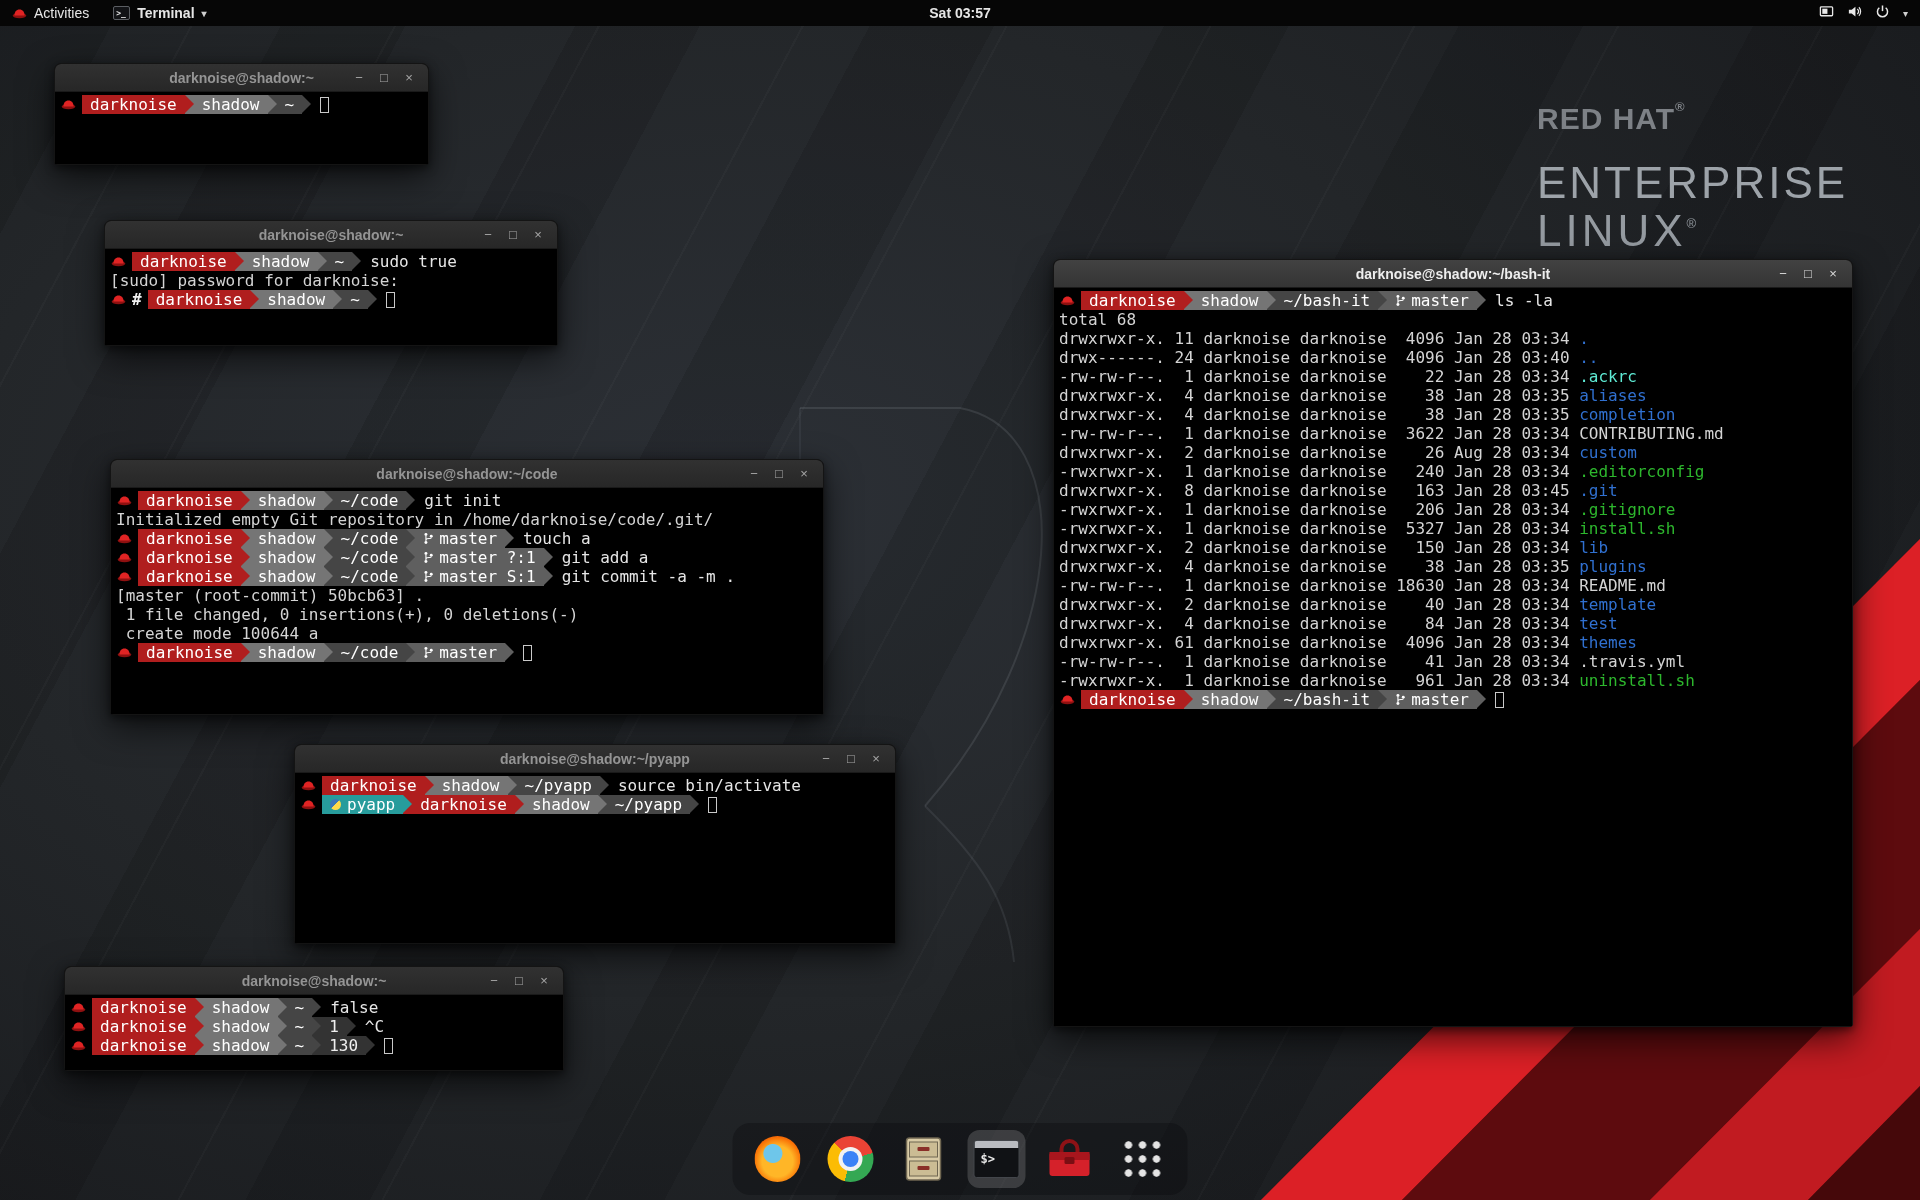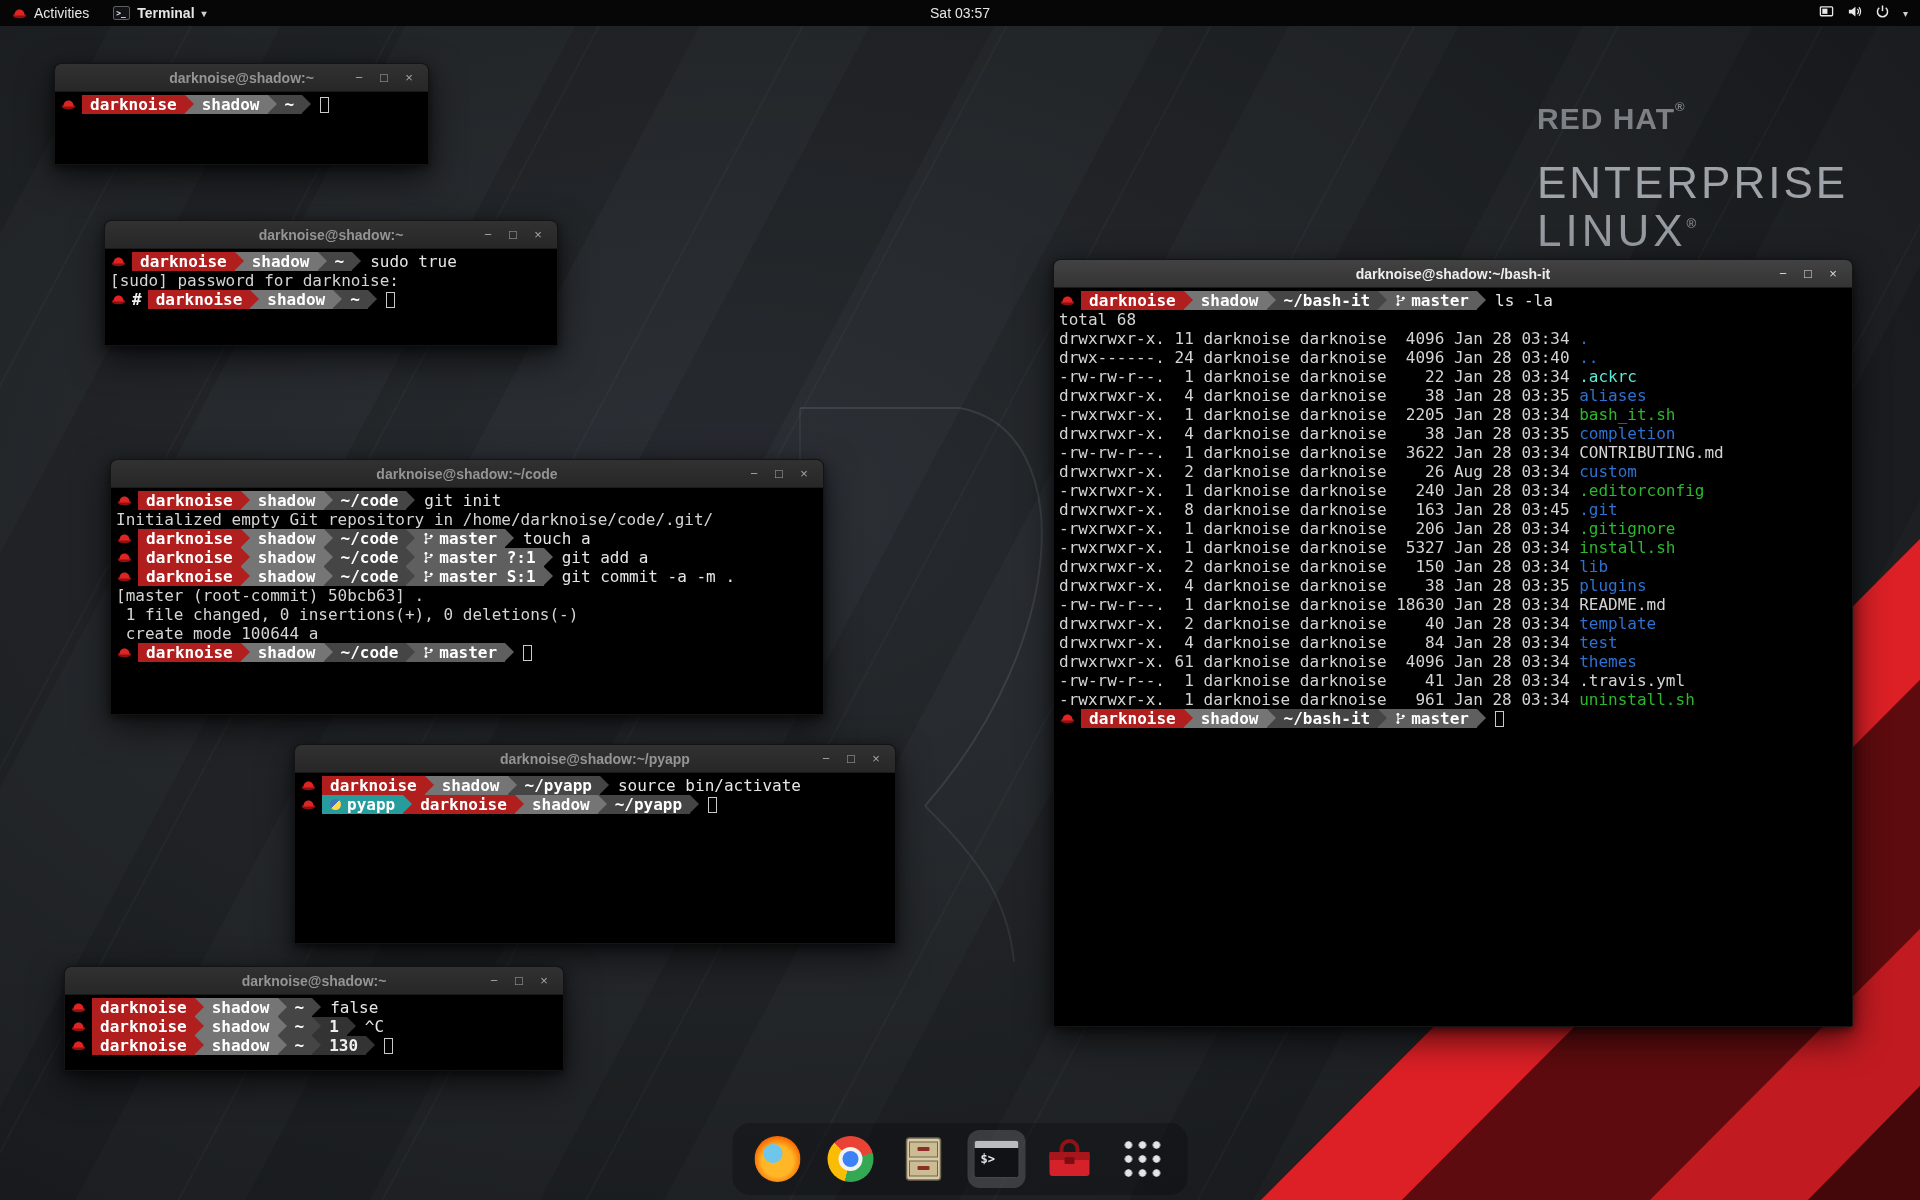--- a/index.html
+++ b/index.html
@@ -26,7 +26,7 @@
   .tb-left{display:flex;align-items:center;height:100%;}
   .tb-activities{display:flex;align-items:center;gap:7px;padding:0 12px;height:100%;cursor:default;}
   .tb-appmenu{display:flex;align-items:center;gap:7px;padding:0 12px;height:100%;font-weight:bold;}
-  .tb-center{position:absolute;left:50%;transform:translateX(-50%);font-weight:normal;}
+  .tb-center{position:absolute;left:50%;transform:translateX(-50%);font-weight:bold;}
   .tb-right{margin-left:auto;display:flex;align-items:center;gap:13px;padding:0 12px;height:100%;}
   .tb-chev{font-size:10px;color:#cfcfcf;}
   .hatwrap{display:flex;align-items:center;}

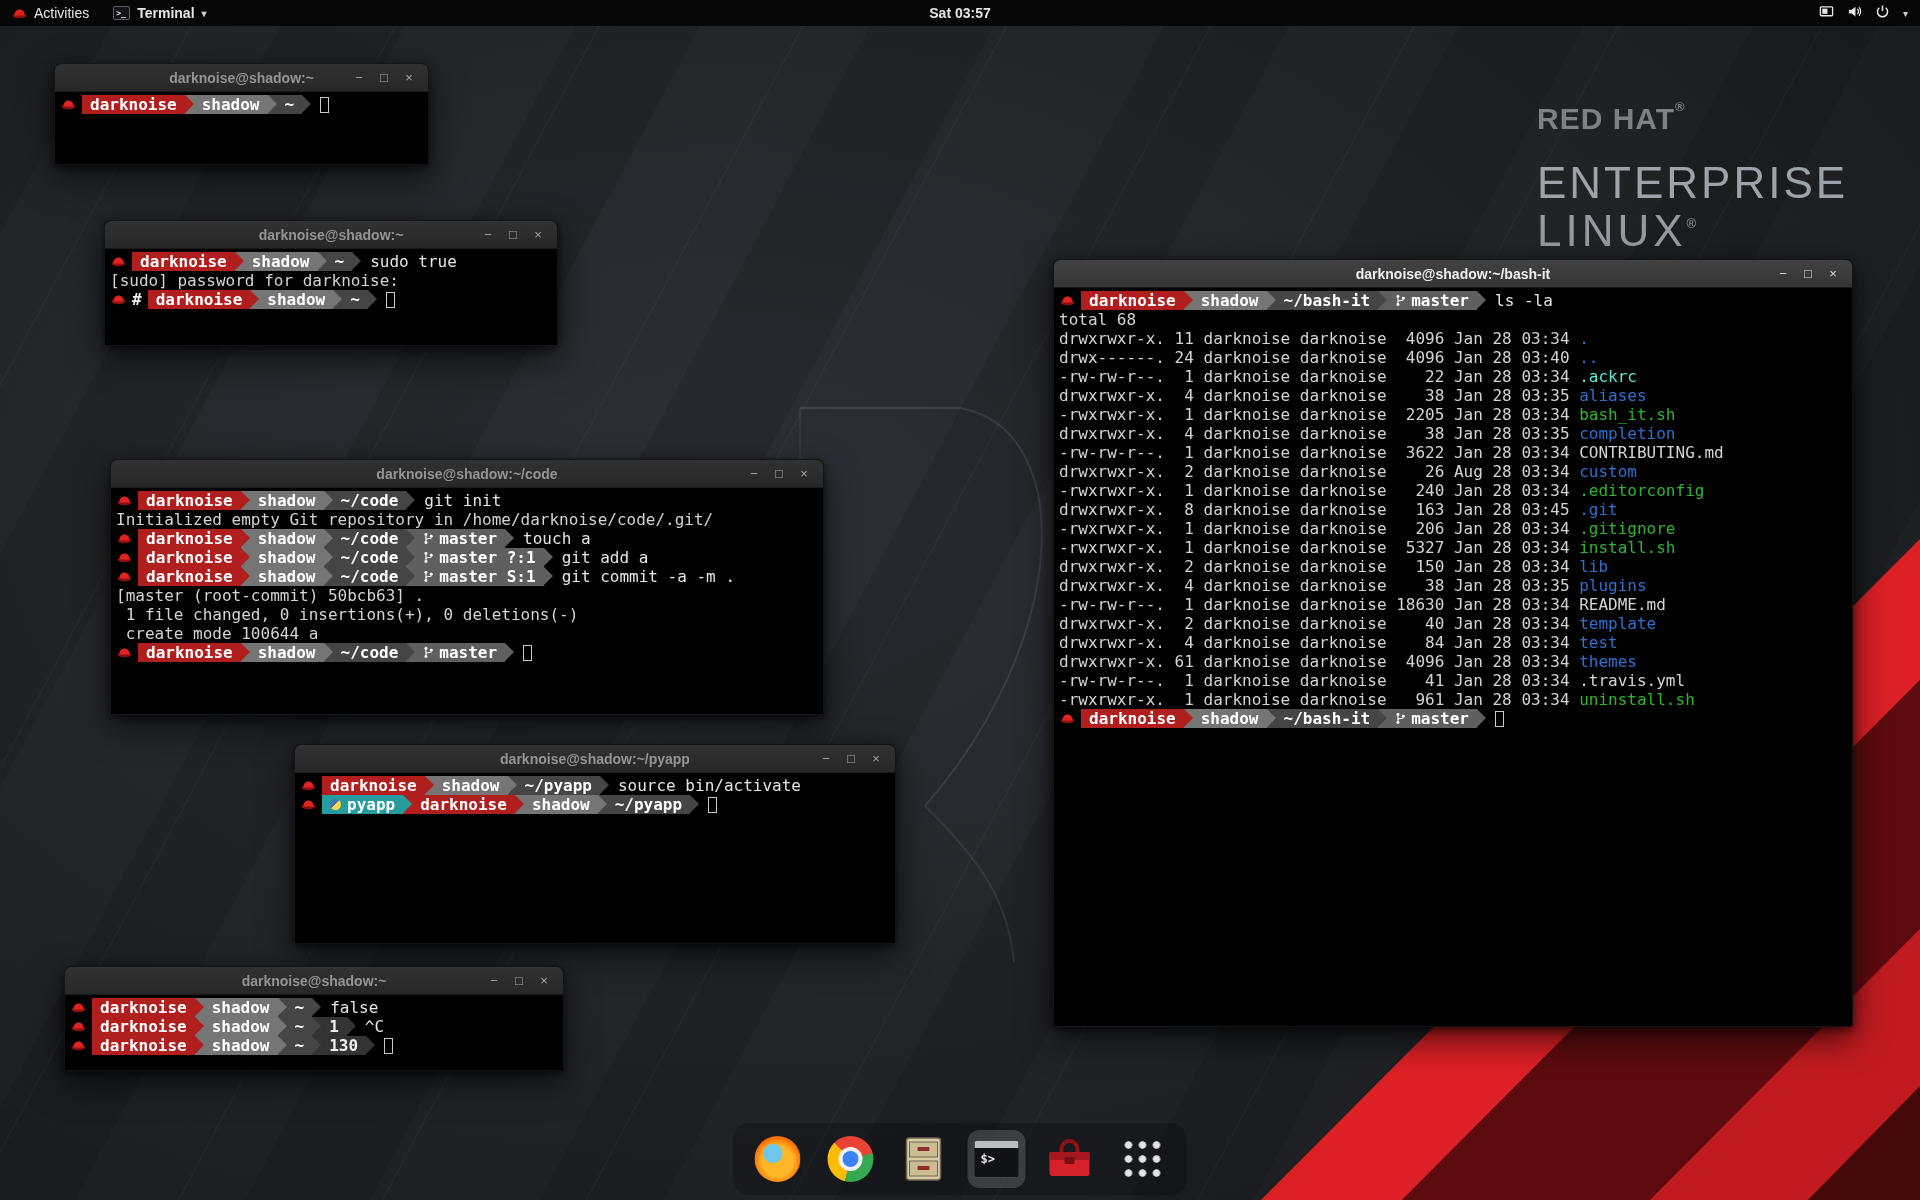--- a/index.html
+++ b/index.html
@@ -52,7 +52,7 @@
   .pl-line{display:flex;align-items:center;height:19px;}
   .hat{width:17px;height:17px;margin:0 4px 0 1px;display:flex;align-items:center;flex:0 0 17px;}
   .pre{color:#f0f0f0;font-weight:bold;margin-right:6px;white-space:pre;}
-  .seg{display:flex;align-items:center;height:19px;padding:8px 8px;font-weight:bold;white-space:pre;flex:0 0 auto;}
+  .seg{display:flex;align-items:center;height:19px;padding:8px 8px;font-weight:normal;white-space:pre;flex:0 0 auto;}
   .arrowbox{display:inline-block;width:9px;height:19px;position:relative;flex:0 0 9px;}
   .tri{position:absolute;left:0;top:0;width:0;height:0;
     border-top:9.5px solid transparent;border-bottom:9.5px solid transparent;border-left:9px solid transparent;}

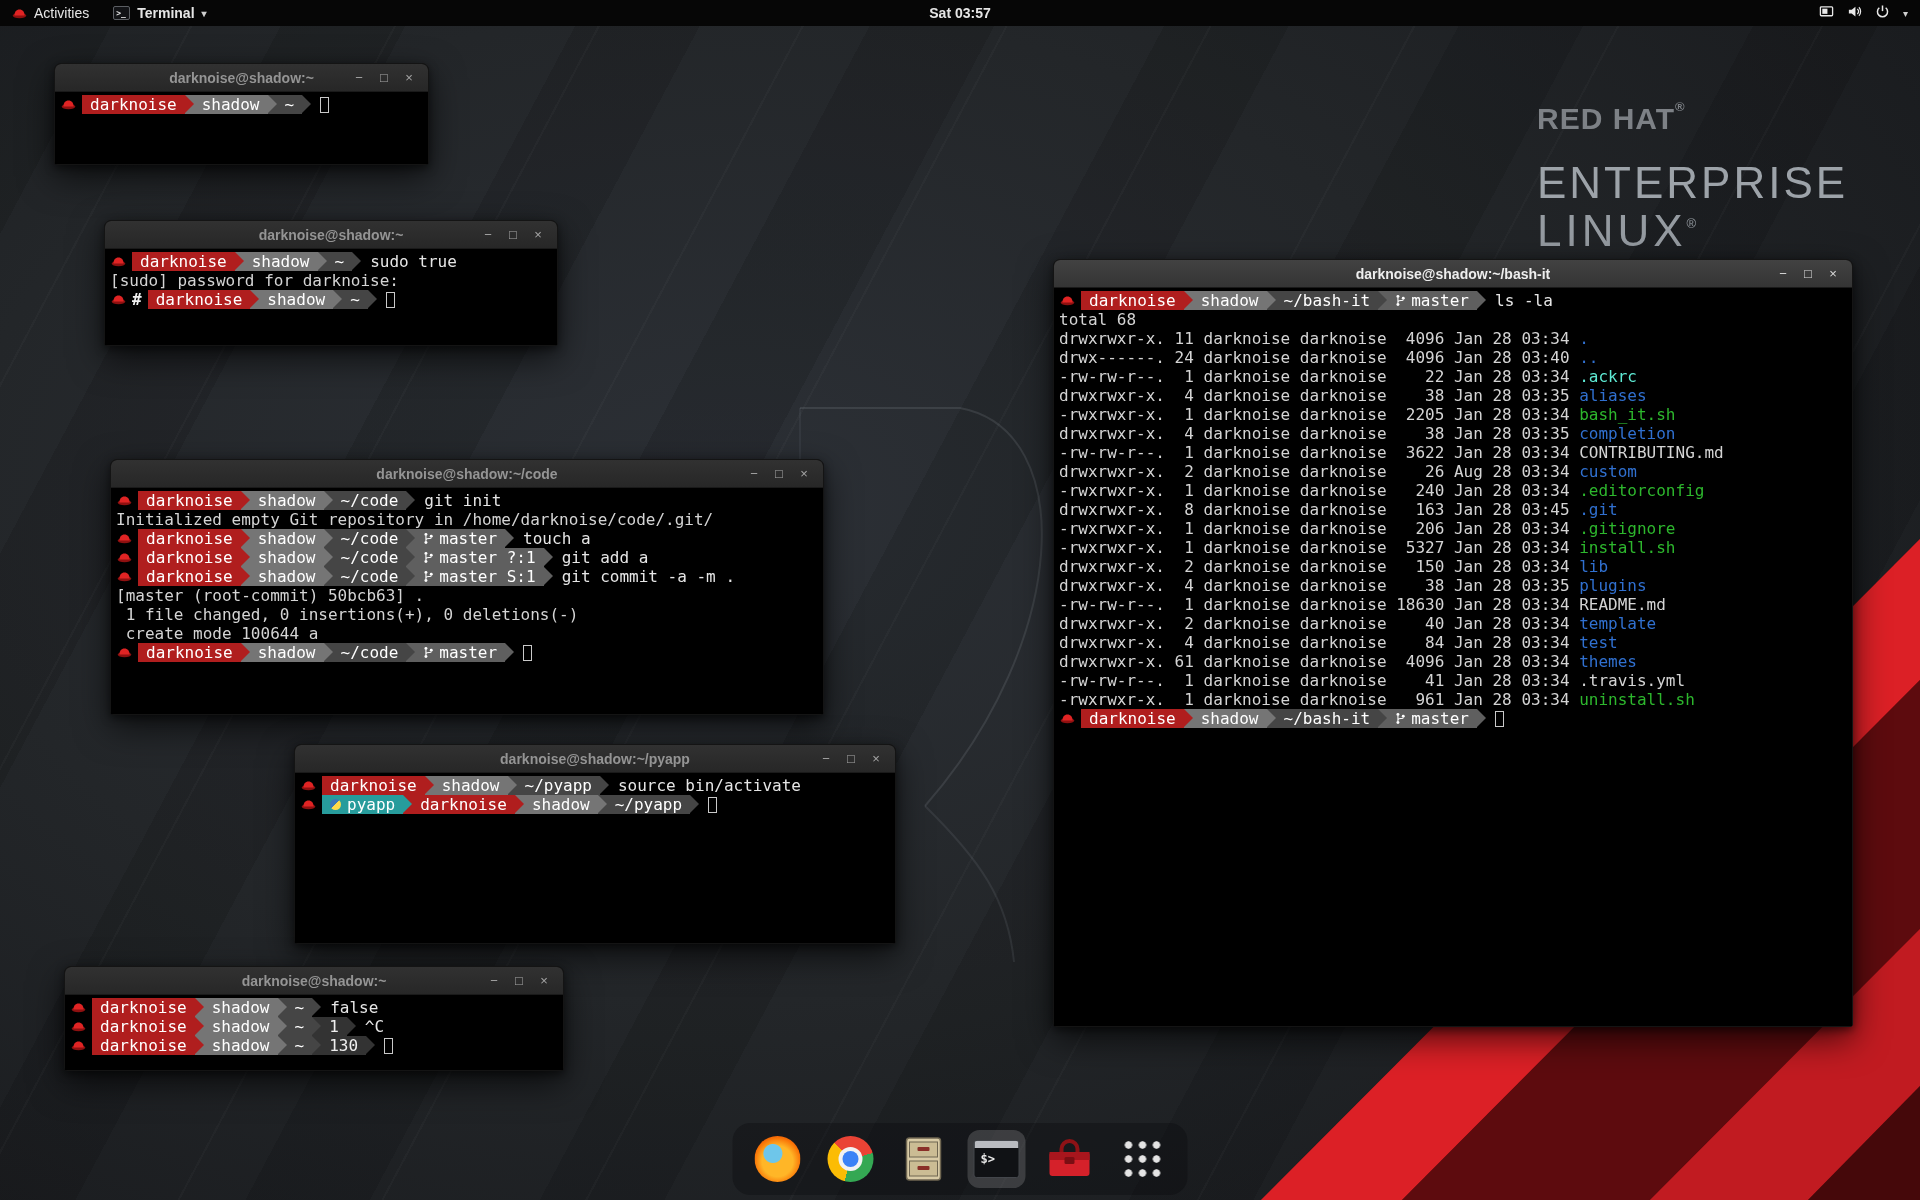--- a/index.html
+++ b/index.html
@@ -583,7 +583,6 @@
           <div class="out"><span>drwx------. 24 darknoise darknoise  4096 Jan 28 03:40 </span><span style="color: rgb(48, 112, 208);">..</span></div>
           <div class="out"><span>-rw-rw-r--.  1 darknoise darknoise    22 Jan 28 03:34 </span><span style="color: #5eead4;">.ackrc</span></div>
           <div class="out"><span>drwxrwxr-x.  4 darknoise darknoise    38 Jan 28 03:35 </span><span style="color: rgb(48, 112, 208);">aliases</span></div>
-          <div class="out"><span>-rwxrwxr-x.  1 darknoise darknoise  2205 Jan 28 03:34 </span><span style="color: rgb(45, 183, 45);">bash_it.sh</span></div>
           <div class="out"><span>drwxrwxr-x.  4 darknoise darknoise    38 Jan 28 03:35 </span><span style="color: rgb(48, 112, 208);">completion</span></div>
           <div class="out"><span>-rw-rw-r--.  1 darknoise darknoise  3622 Jan 28 03:34 </span><span style="color: rgb(212, 212, 212);">CONTRIBUTING.md</span></div>
           <div class="out"><span>drwxrwxr-x.  2 darknoise darknoise    26 Aug 28 03:34 </span><span style="color: rgb(48, 112, 208);">custom</span></div>

